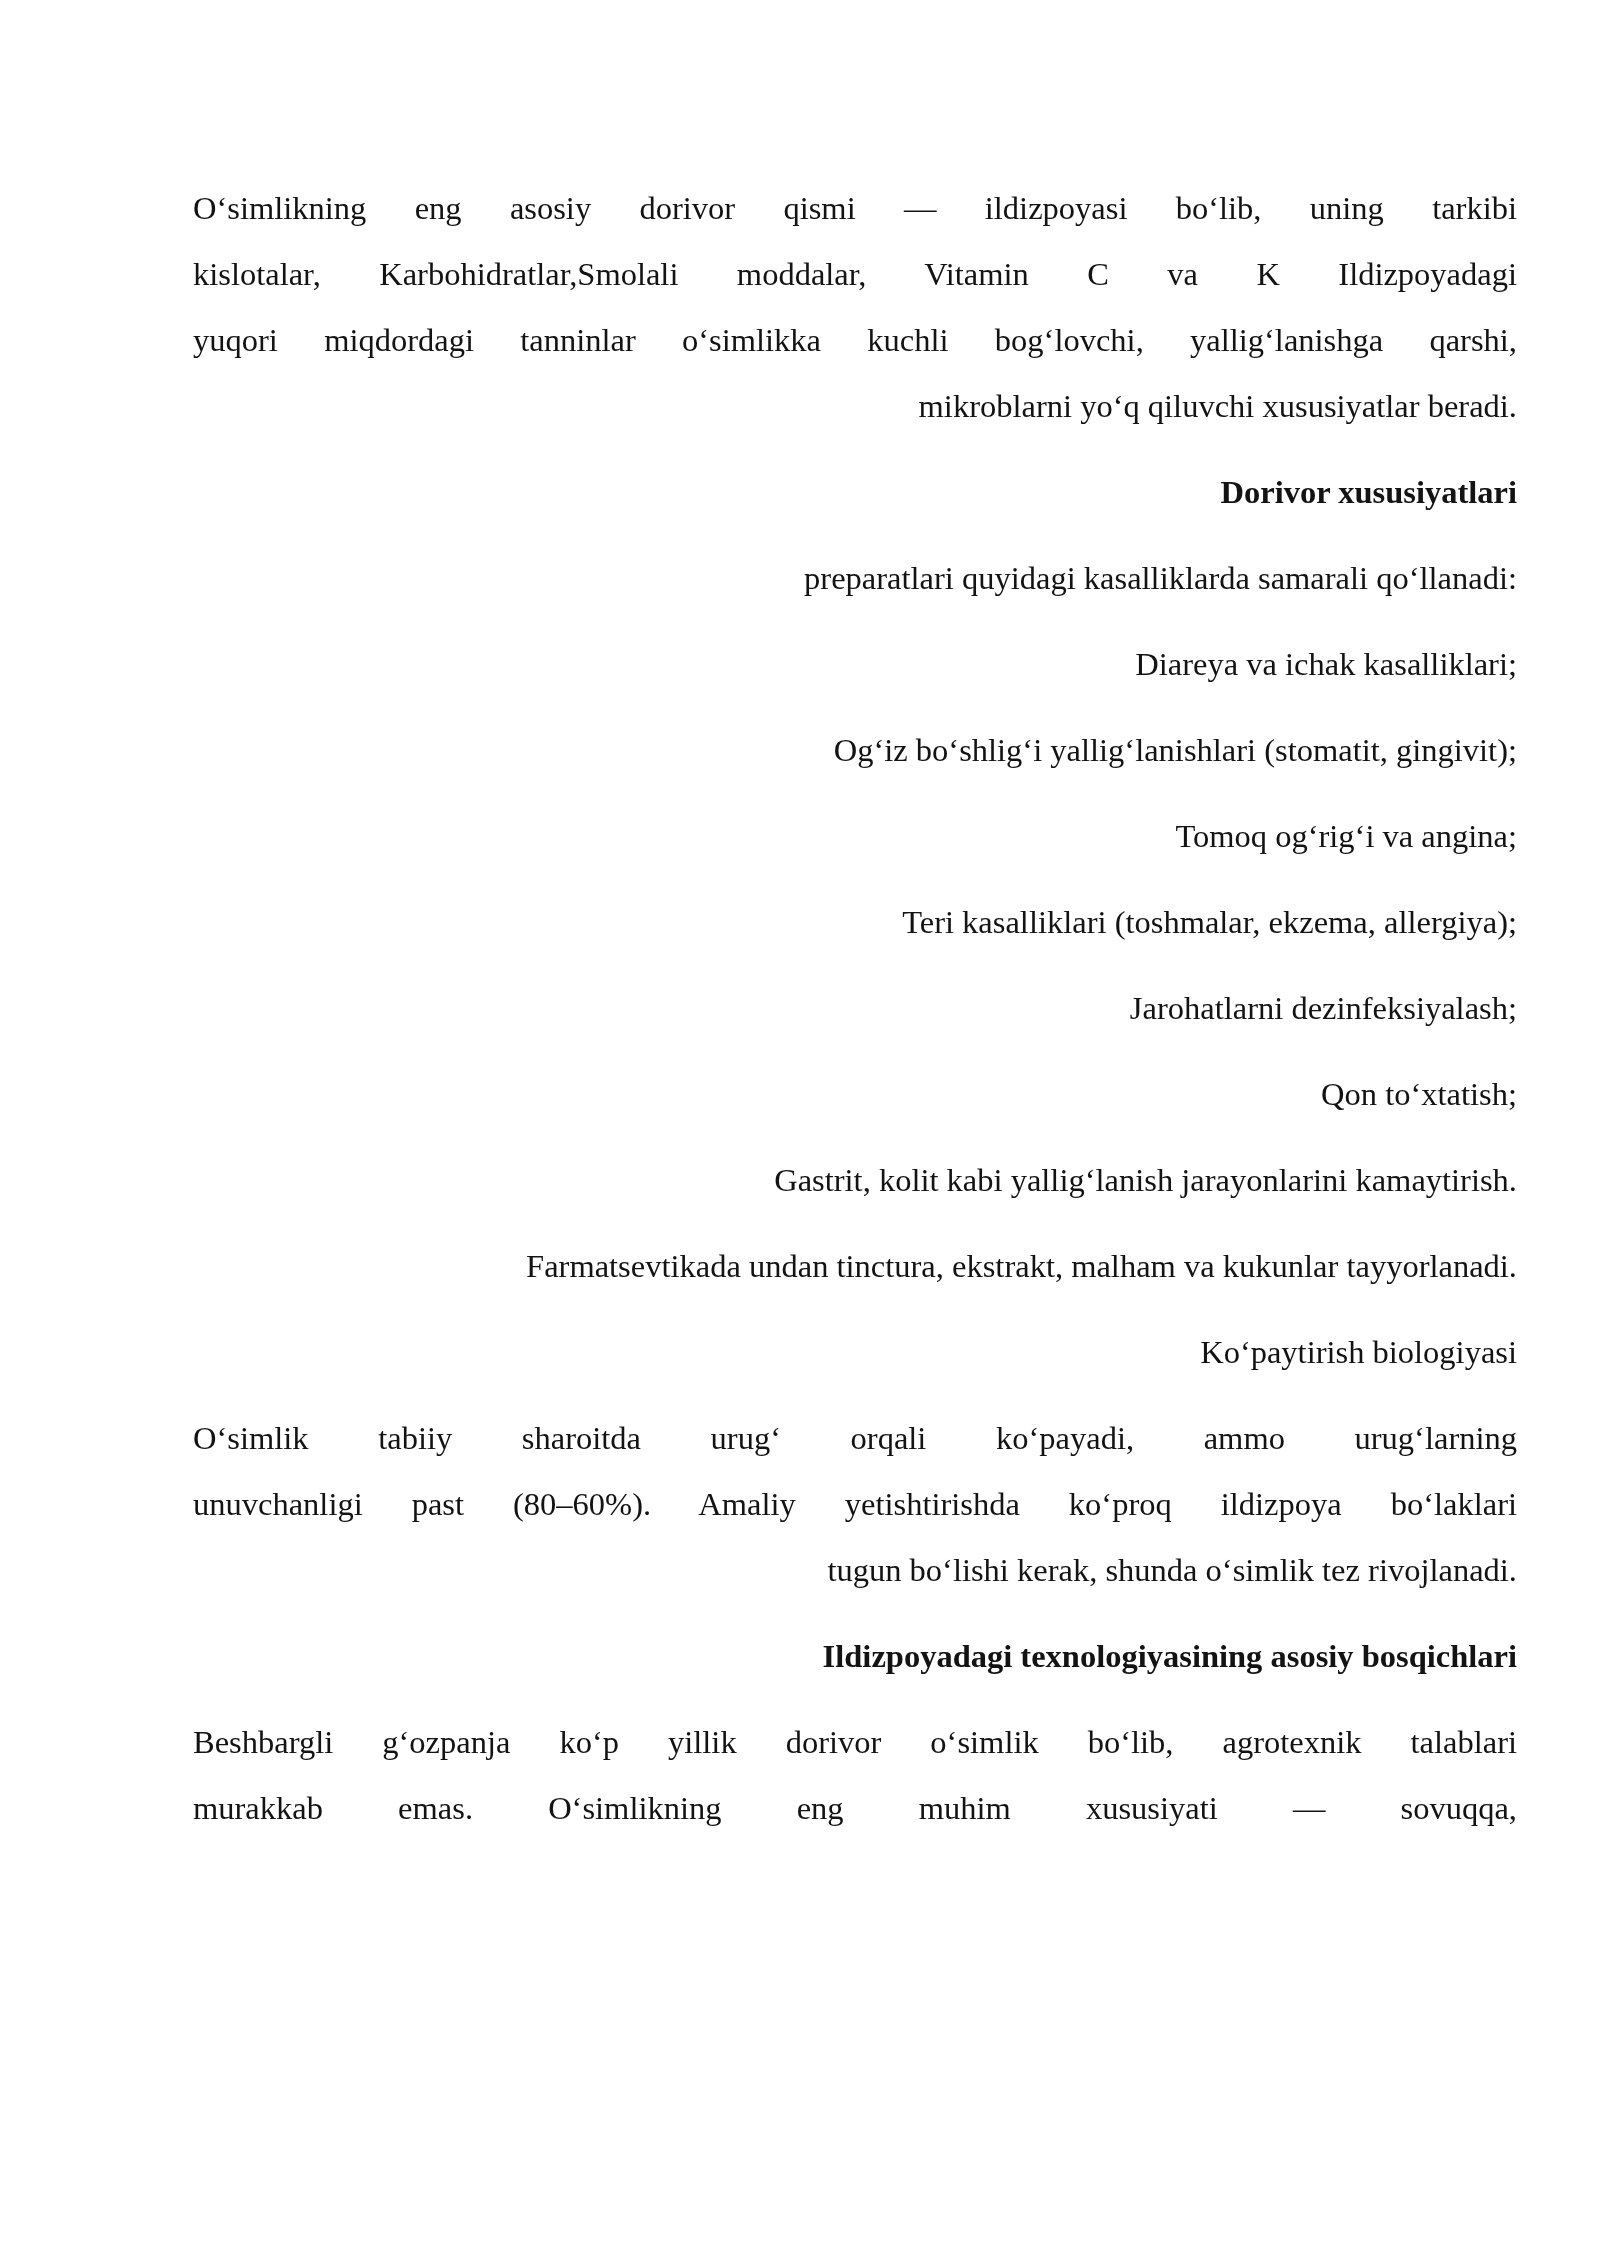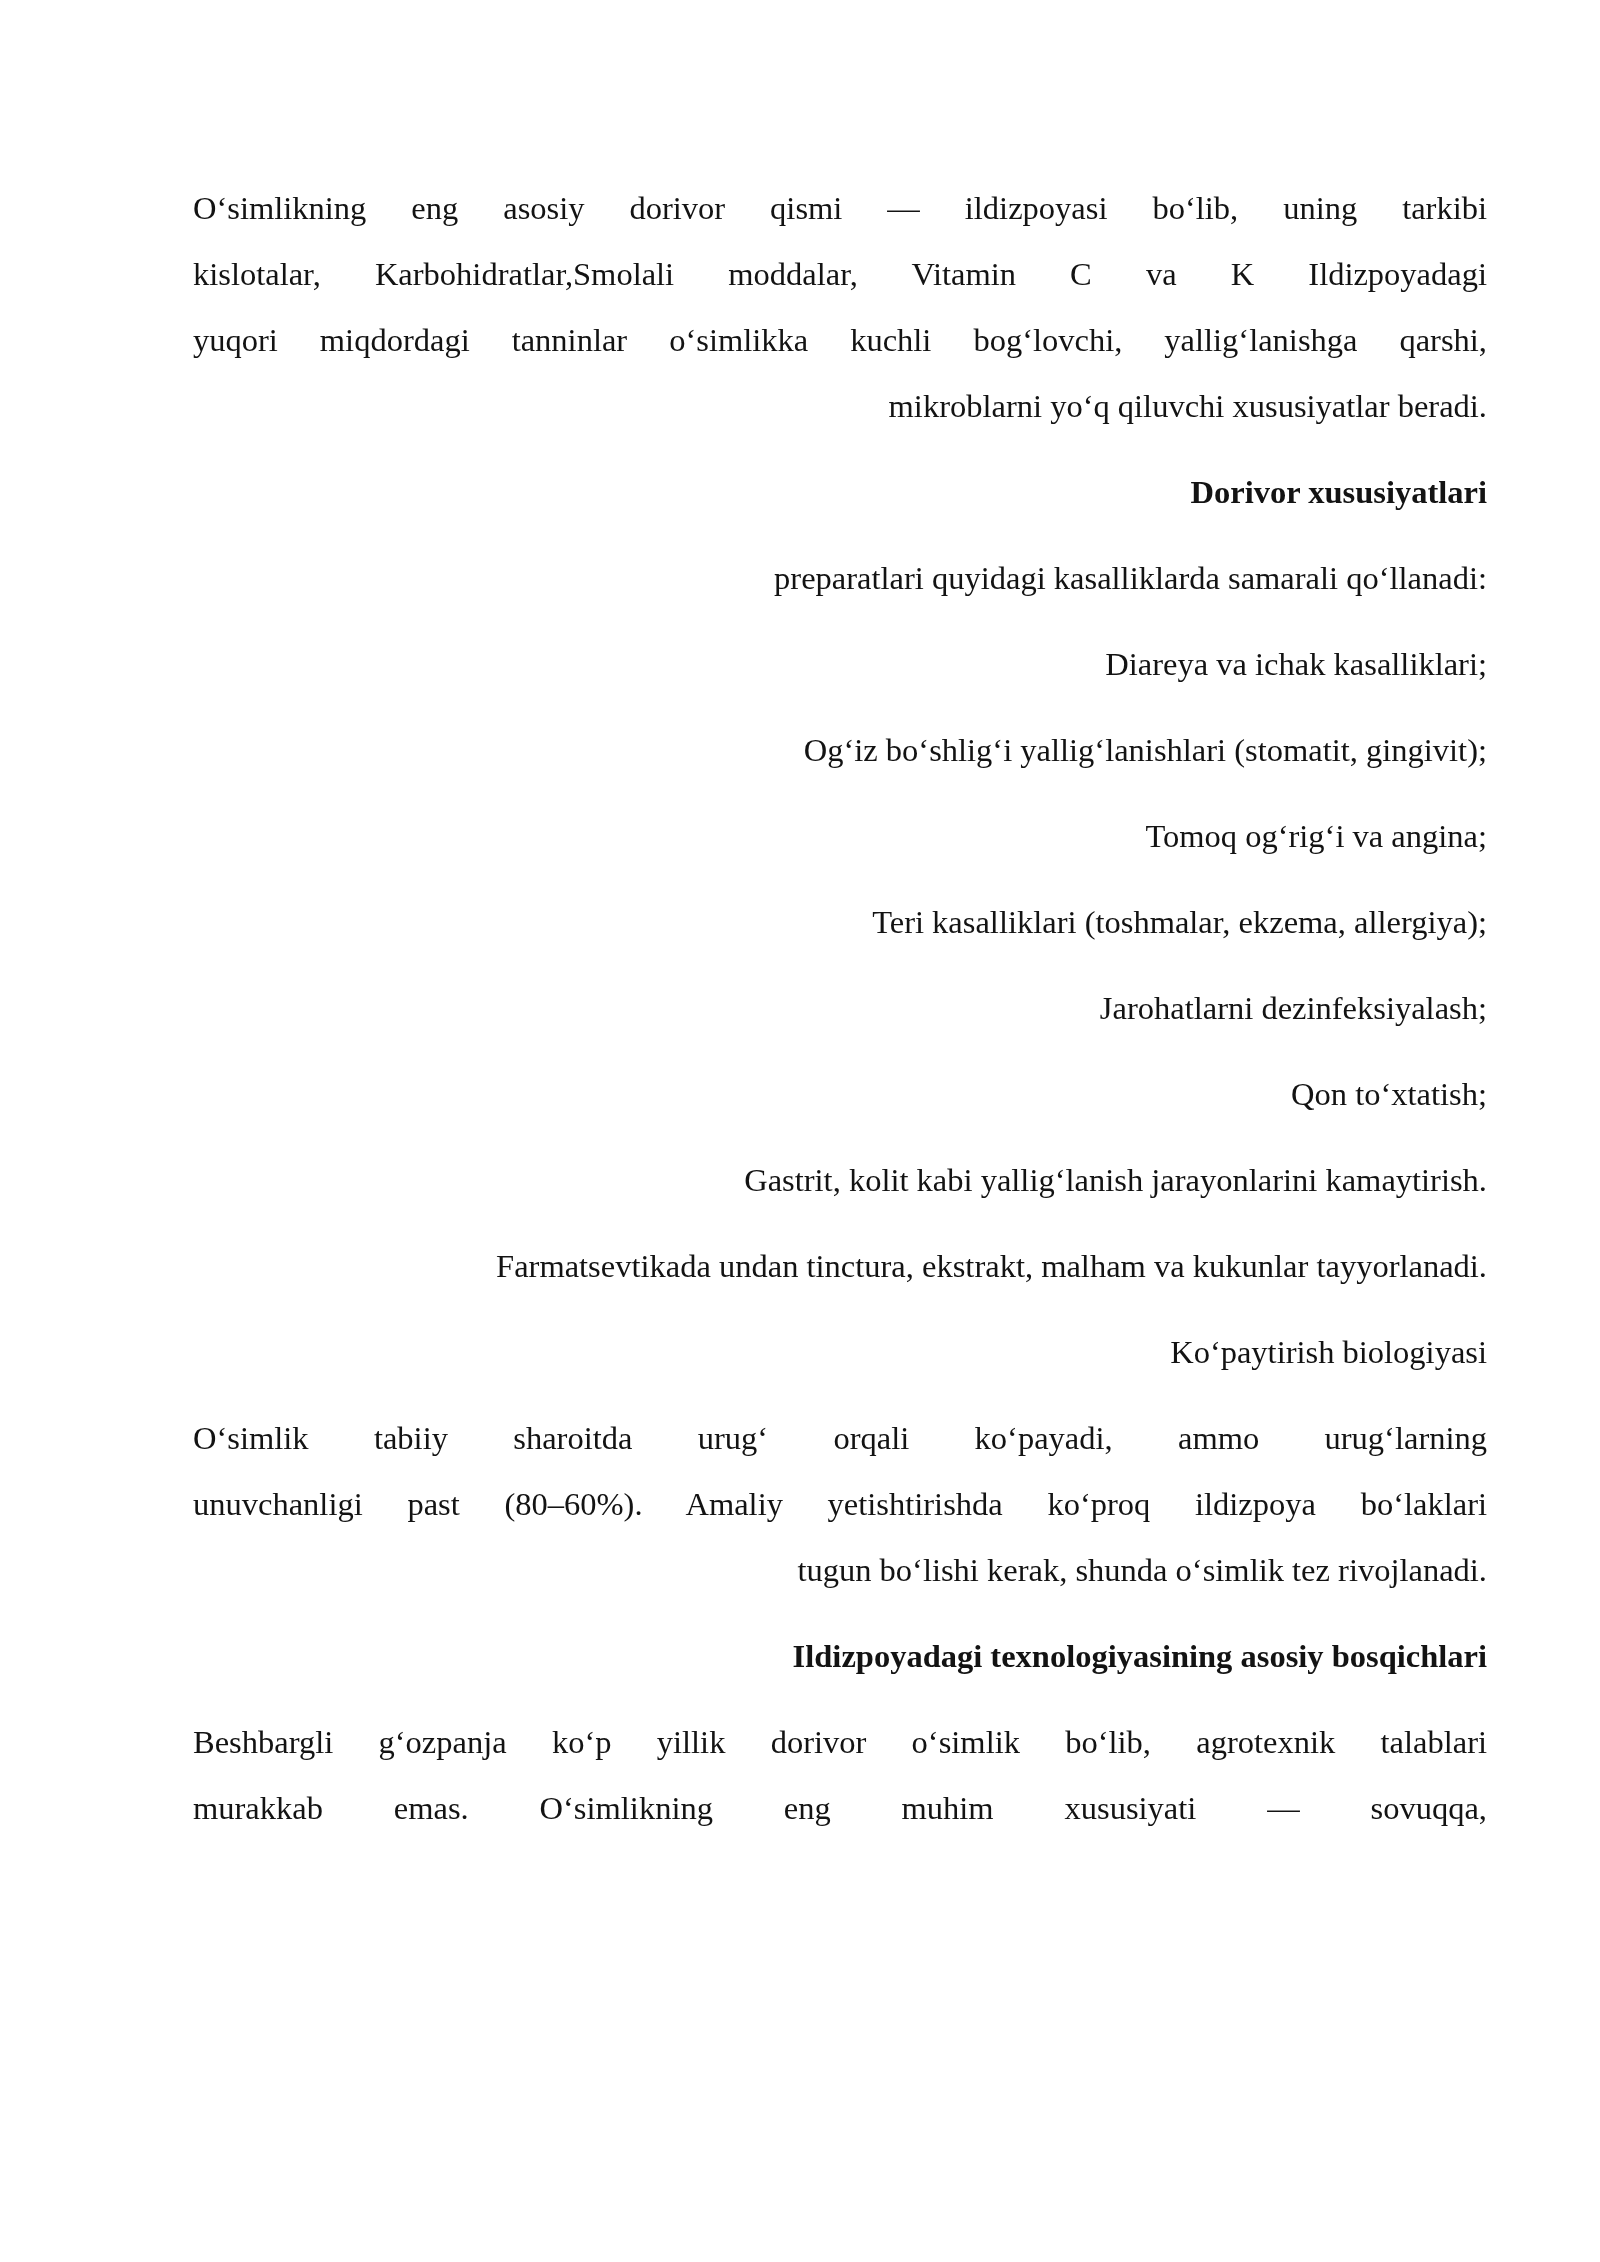--- a/index.html
+++ b/index.html
@@ -13,7 +13,7 @@
     height: 2262px;
     background: #ffffff;
     box-sizing: border-box;
-    padding: 175px 113px 0 193px;
+    padding: 175px 83px 0 193px;
     overflow: hidden;
     font-family: "Liberation Serif", "DejaVu Serif", serif;
     font-size: 32.5px;

